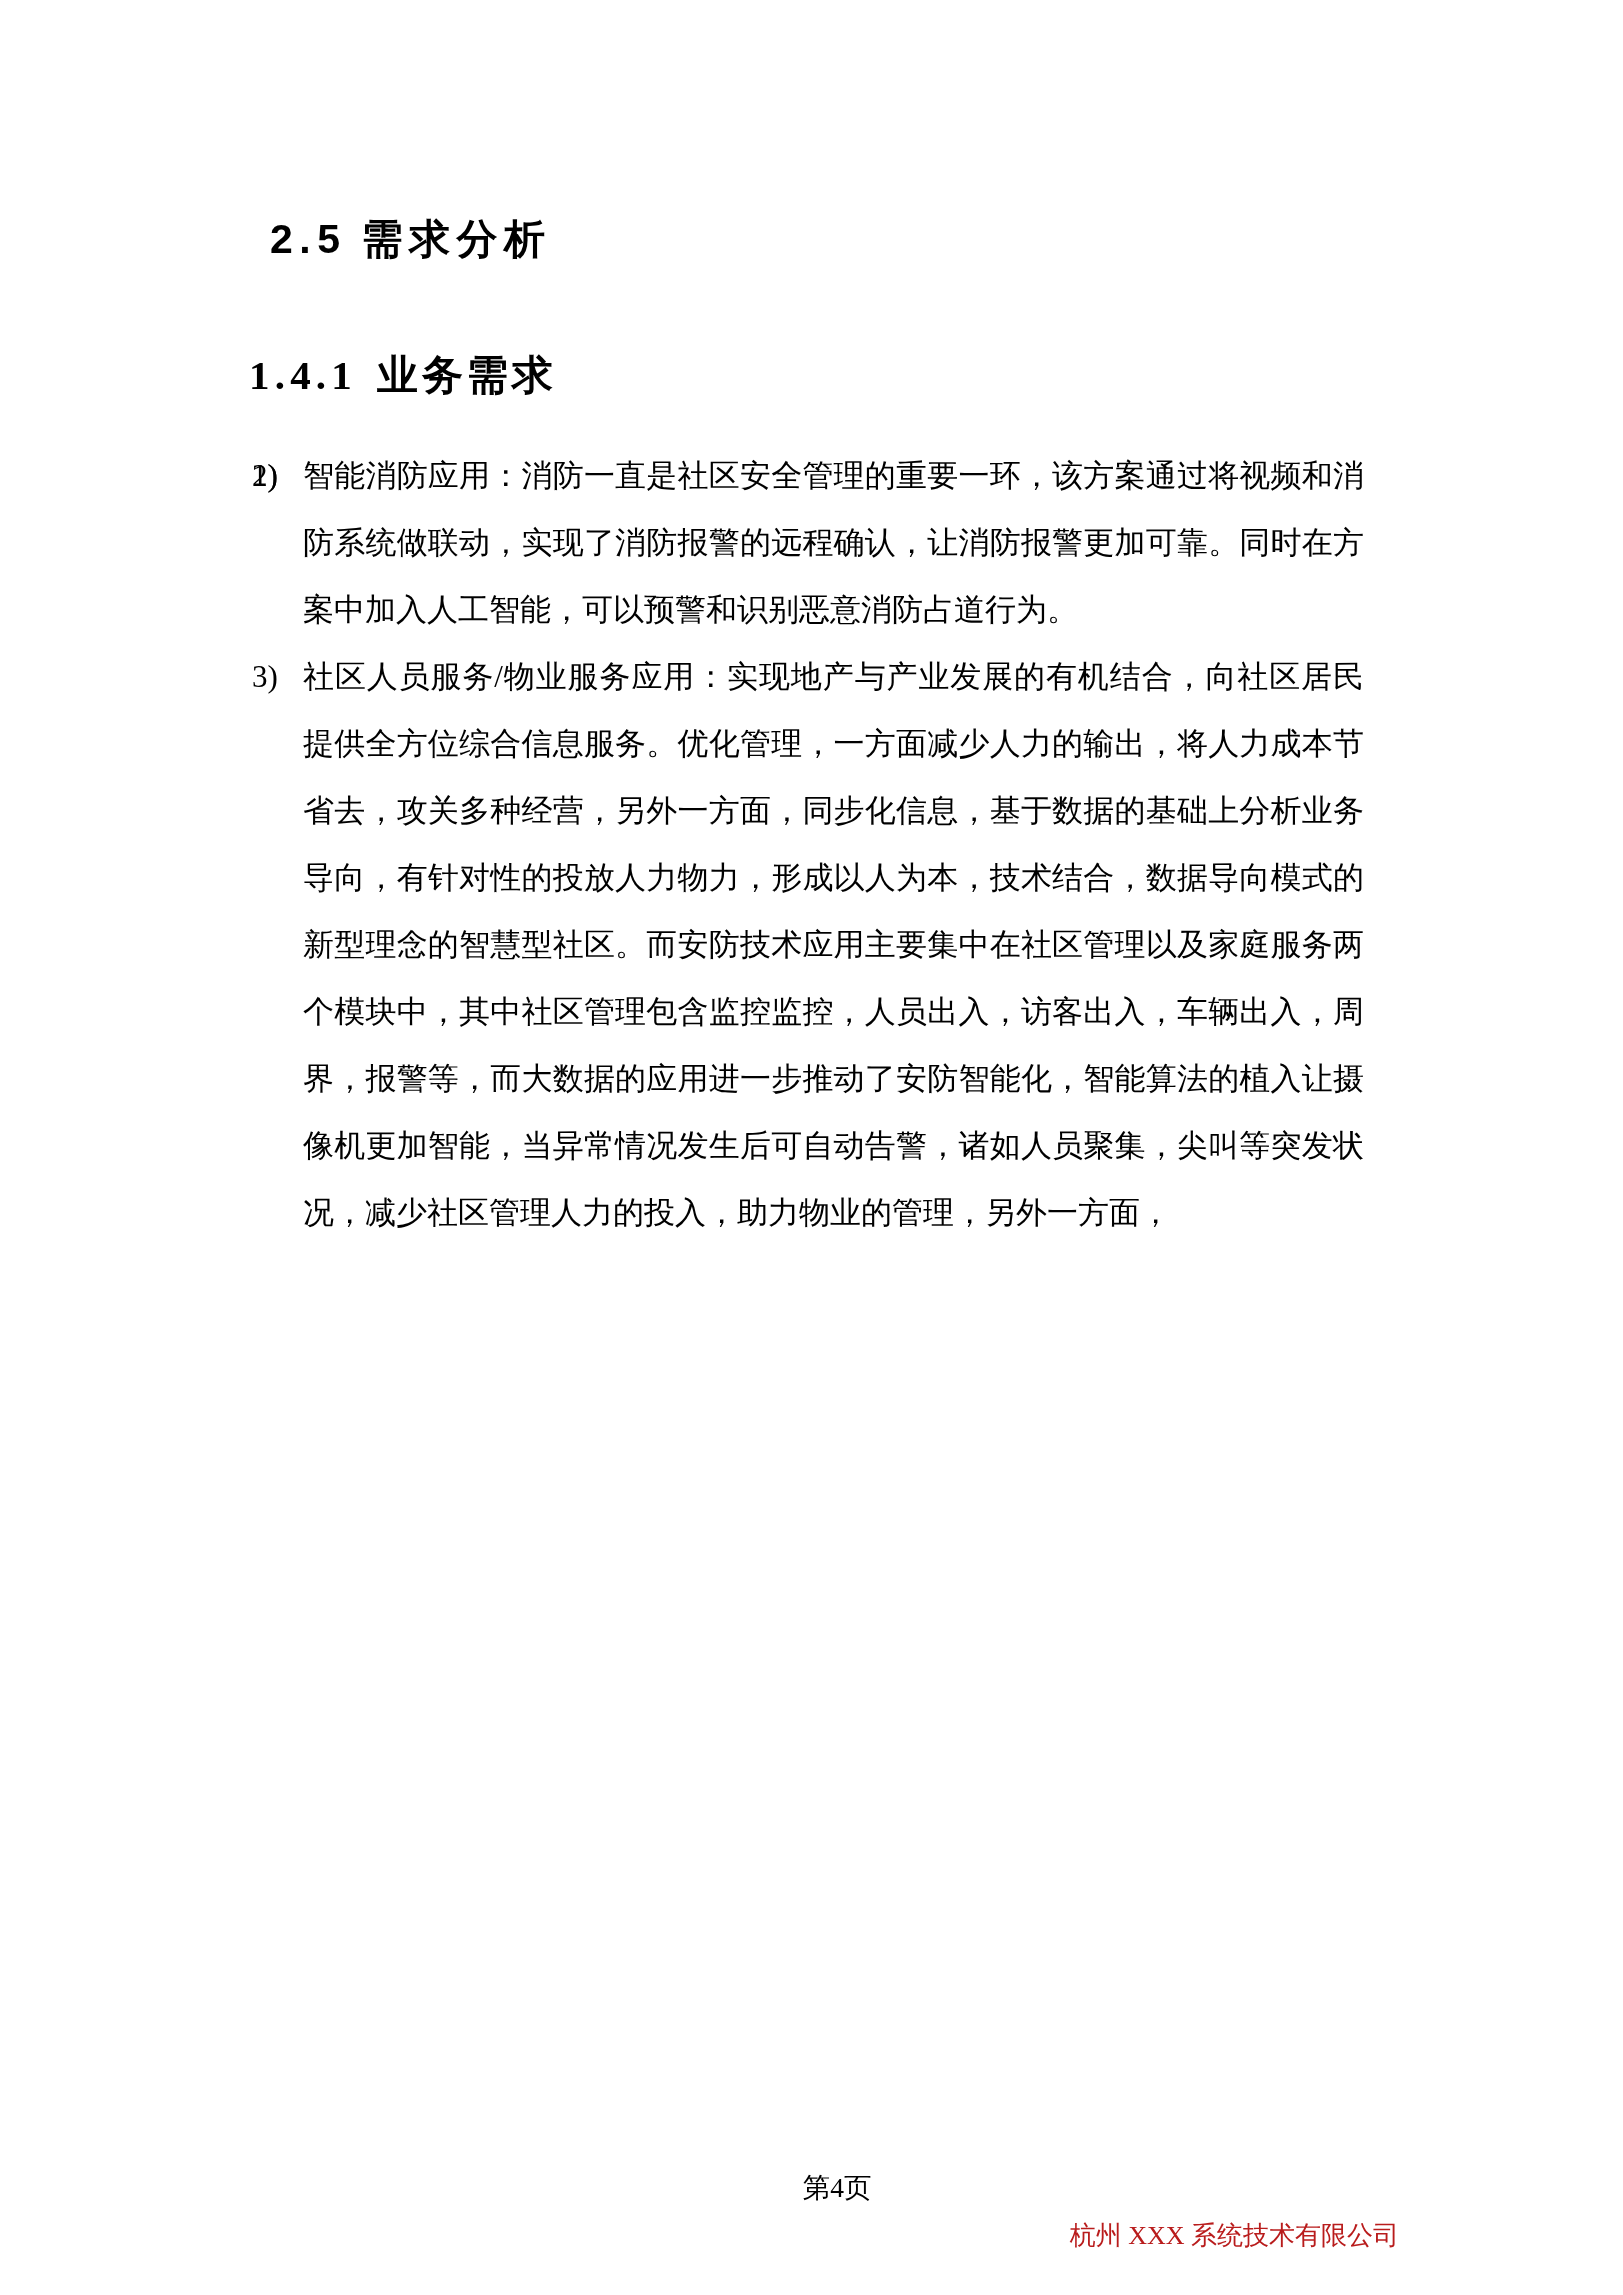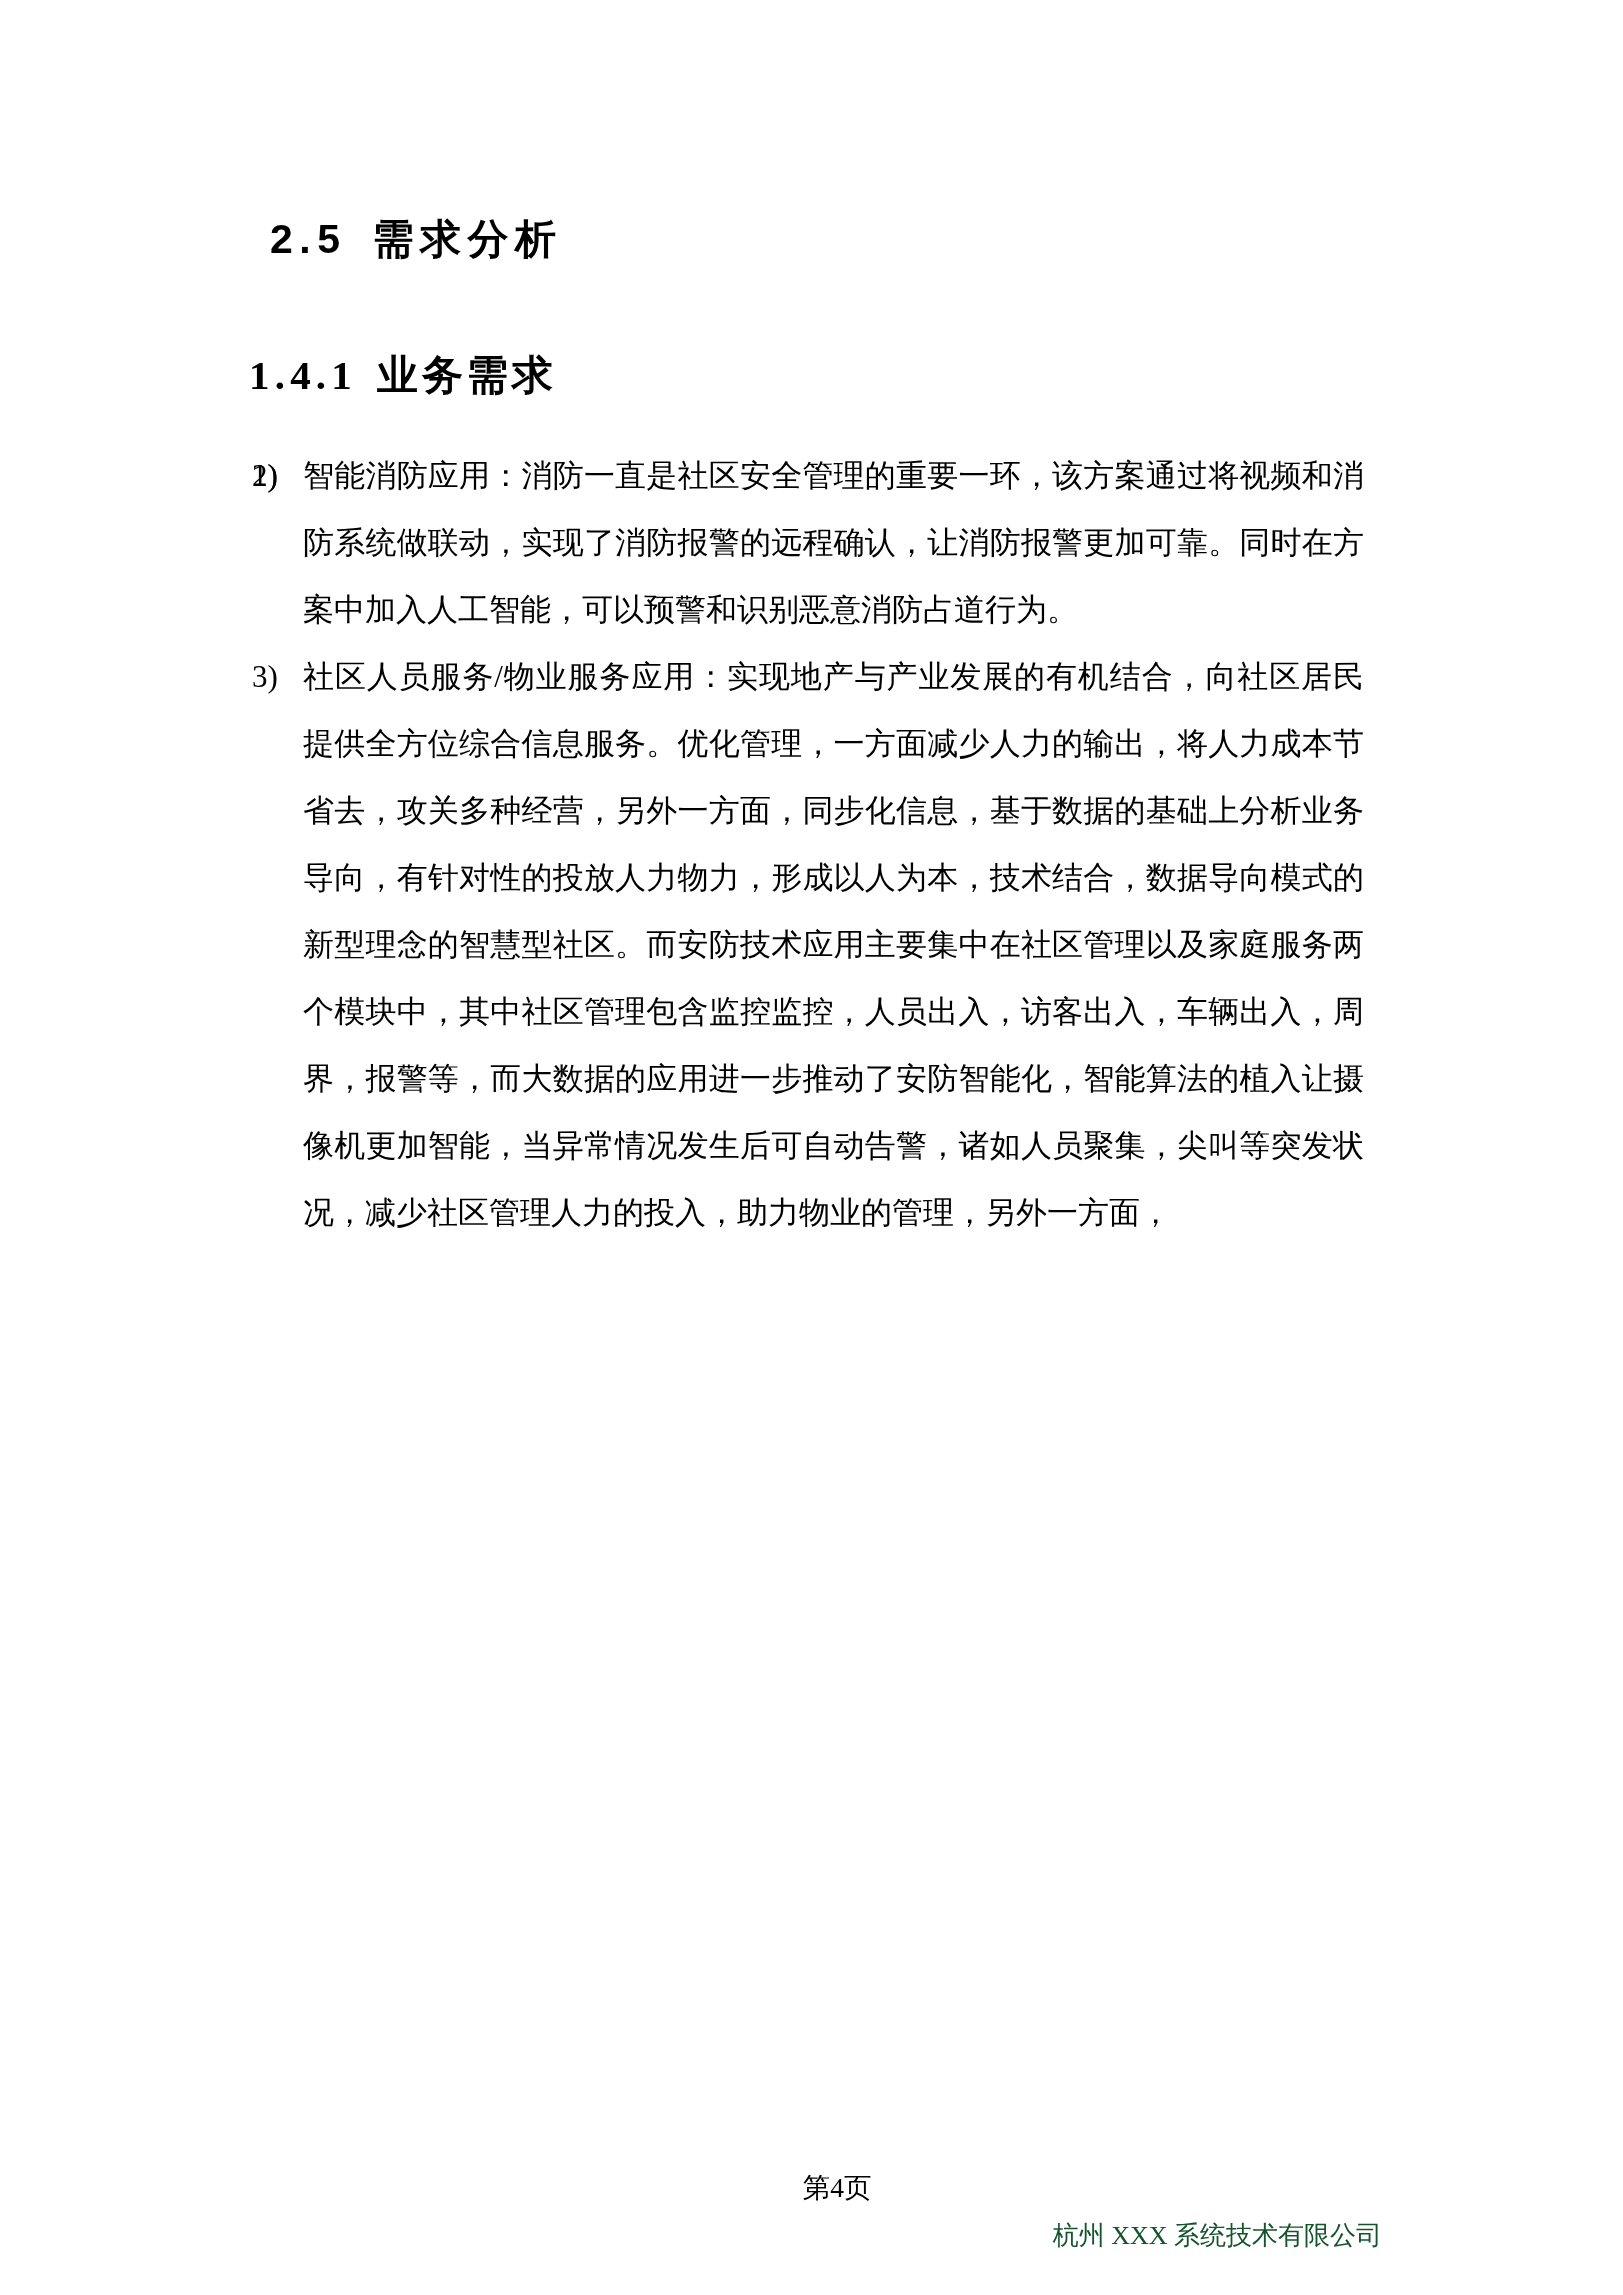--- a/index.html
+++ b/index.html
@@ -25,7 +25,7 @@
     white-space:nowrap;
   }
   .h1 .num { letter-spacing:6.5px; }
-  .h1 .txt { margin-left:26px; letter-spacing:6.5px; }
+  .h1 .txt { margin-left:15px; letter-spacing:6.5px; }
 
   
   .h2 {

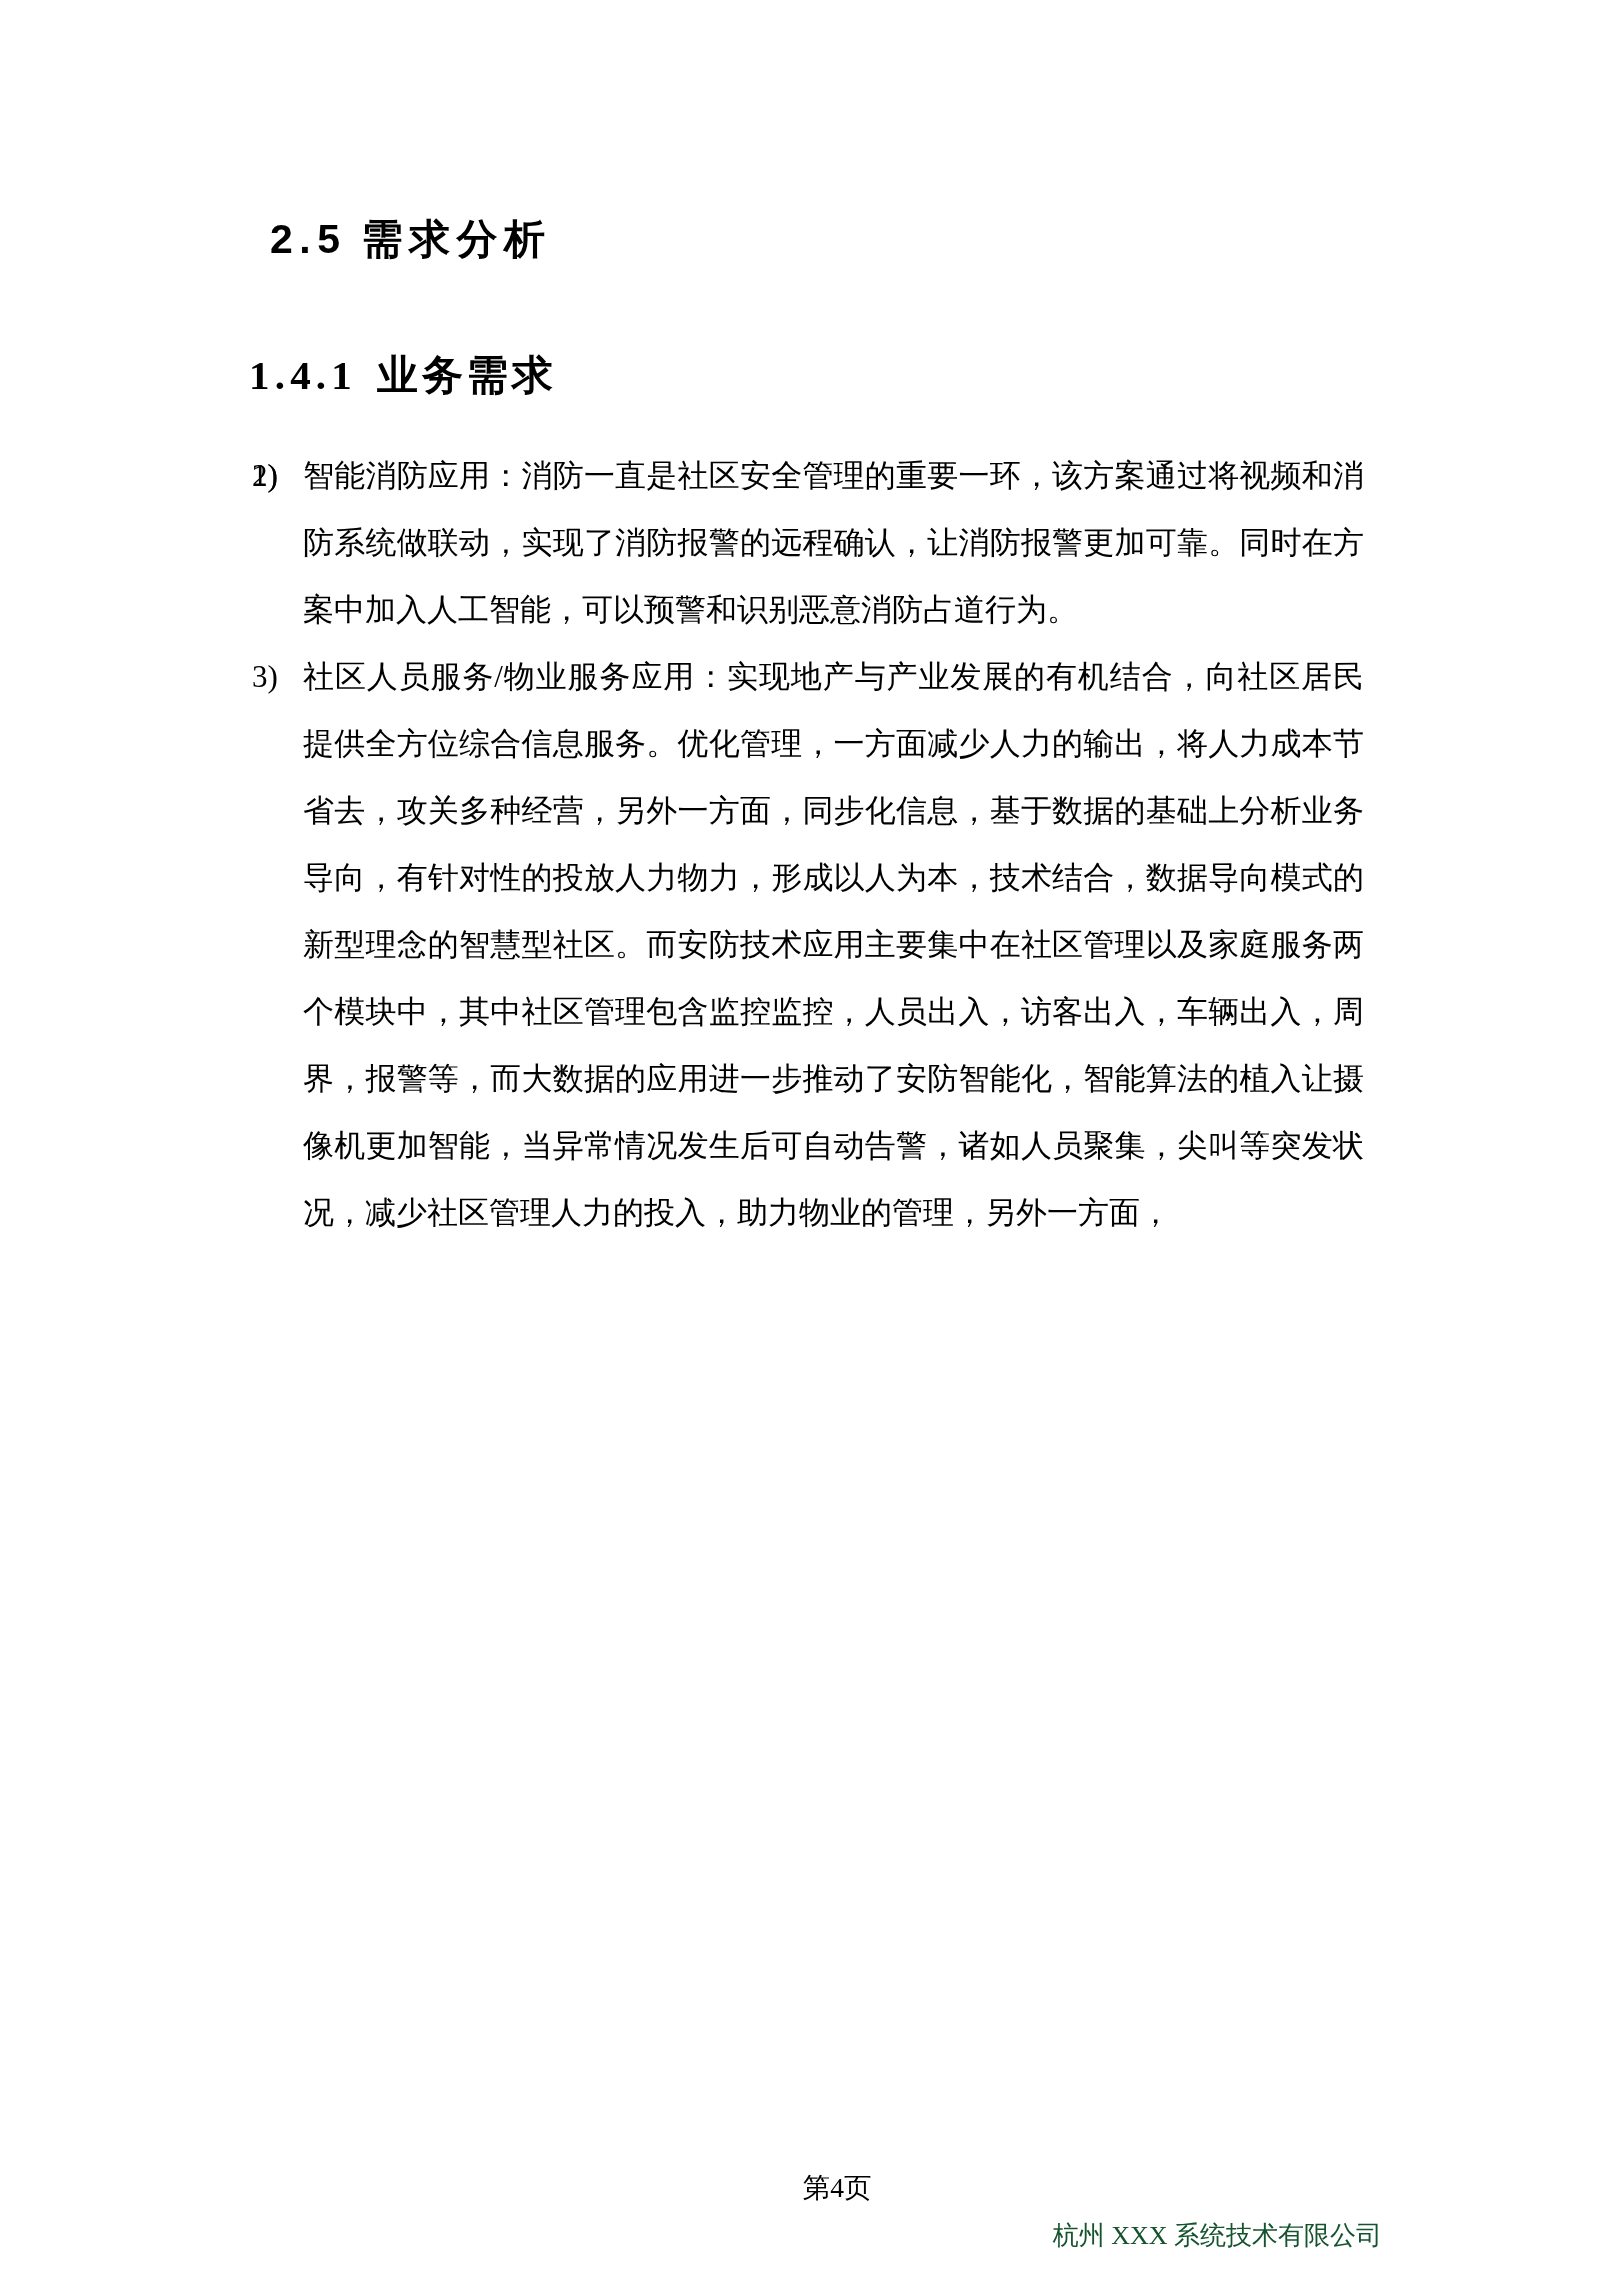--- a/index.html
+++ b/index.html
@@ -81,11 +81,11 @@
   }
   .footer-company {
     position:absolute;
-    right:241px;
+    right:224px;
     top:2220px;
     font-size:26px;
     line-height:1.2;
-    color:#14532d;
+    color:#b91c1c;
     white-space:nowrap;
   }
 </style>

